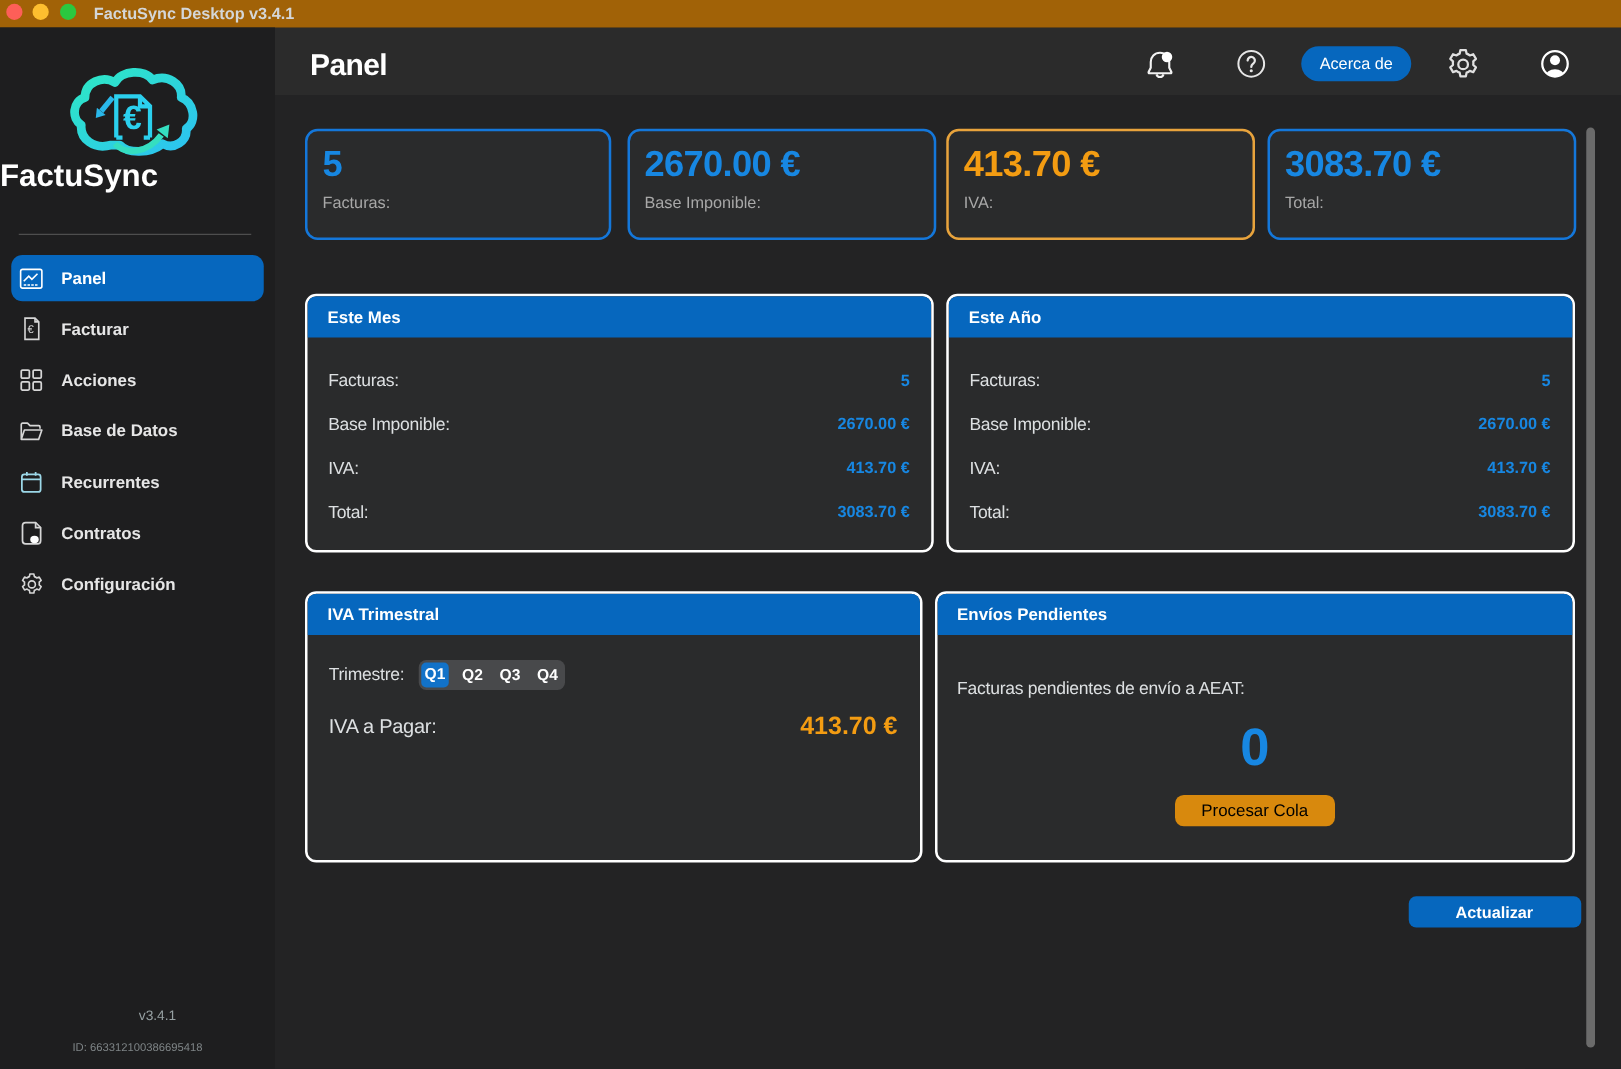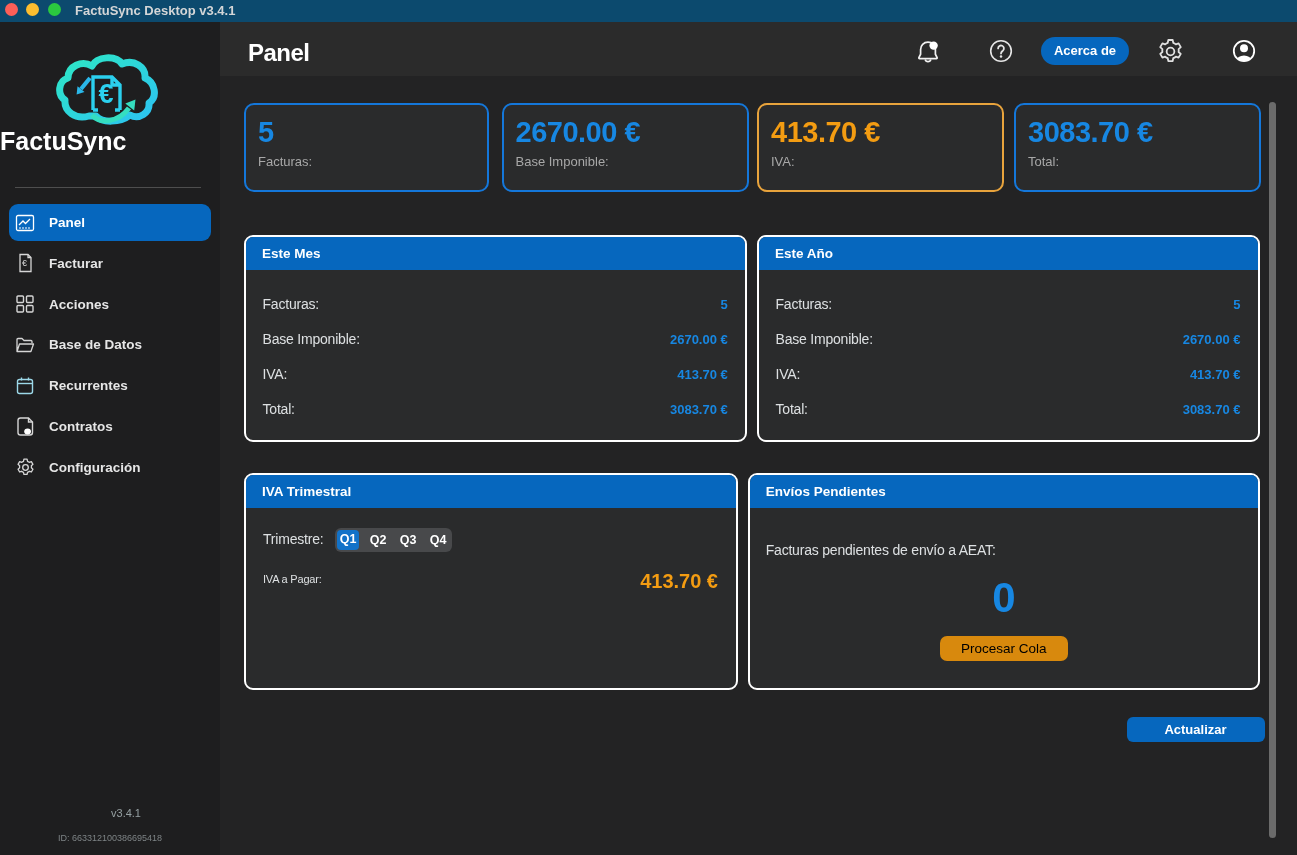--- a/index.html
+++ b/index.html
@@ -7,7 +7,7 @@
   body { position:relative; background:#232324; font-family:"Liberation Sans", sans-serif; }
 
   
-  .titlebar { position:absolute; left:0; top:0; width:1297px; height:22px; background:#0c4a6e; }
+  .titlebar { position:absolute; left:0; top:0; width:1297px; height:22px; background:#a16207; }
   .tl { position:absolute; top:2.5px; width:13px; height:13px; border-radius:50%; }
   .tl.r { left:4.8px; background:#fd5f58; }
   .tl.y { left:26.2px; background:#fdbe2f; }

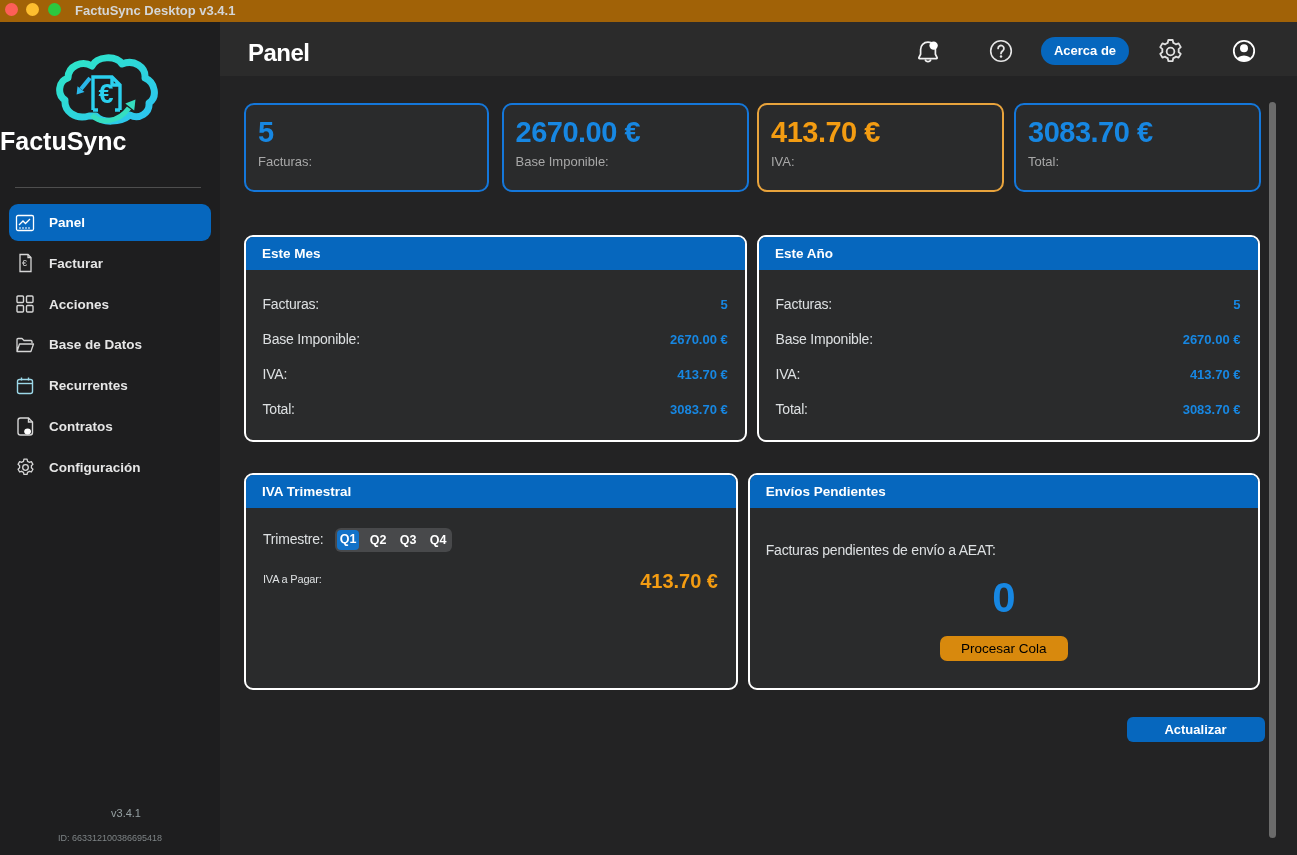--- a/index.html
+++ b/index.html
@@ -31,7 +31,7 @@
   .mheader { position:absolute; left:220px; top:22px; width:1077px; height:54px; background:#2b2b2b; }
   .mtitle { position:absolute; left:28px; top:16.5px; font-size:24px; font-weight:bold; letter-spacing:-0.5px; color:#fff; }
   .hicon { position:absolute; top:17px; }
-  .acerca { position:absolute; left:821px; top:15px; width:88px; height:28px; border-radius:14px; background:#0667be; color:#fff; font-size:13px; font-weight:bold; text-align:center; line-height:28px; }
+  .acerca { position:absolute; left:821px; top:15px; width:88px; height:28px; border-radius:14px; background:#0667be; color:#fff; font-size:13px; font-weight:normal; text-align:center; line-height:28px; }
 
   
   .content { position:absolute; left:220px; top:76px; width:1077px; height:779px; background:#232324; }

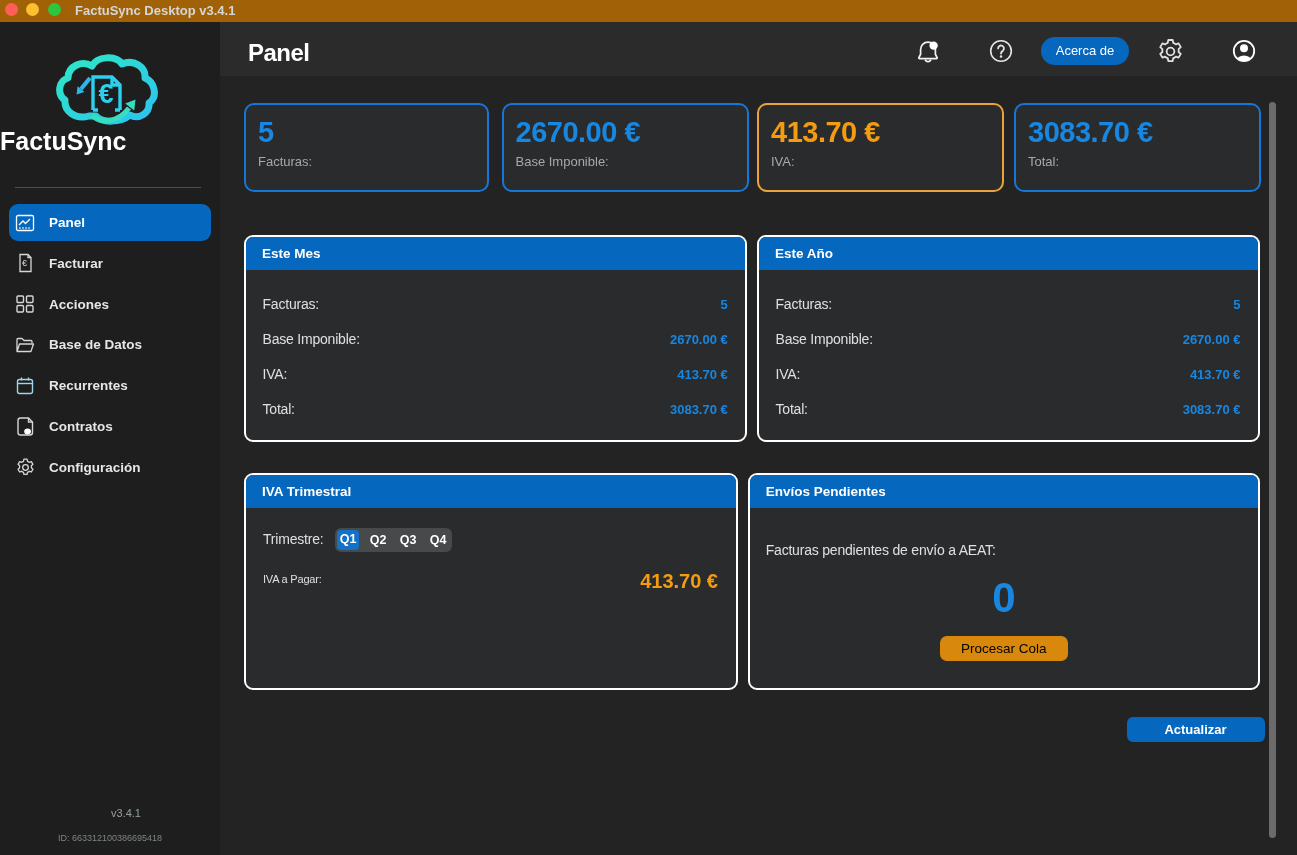--- a/index.html
+++ b/index.html
@@ -135,7 +135,7 @@
         <span>Q3</span>
         <span>Q4</span>
     </div>
-    <div style="position:absolute; left:17px; top:98.5px; font-size:11px; letter-spacing:-0.2px; color:#dde0e2;">IVA a Pagar:</div>
+    <div style="position:absolute; left:17px; top:98.5px; font-size:16px; letter-spacing:-0.2px; color:#dde0e2;">IVA a Pagar:</div>
     <div style="position:absolute; right:17.5px; top:95px; font-size:20px; font-weight:bold; color:#f39c12;">413.70 €</div>
   </div>
 

